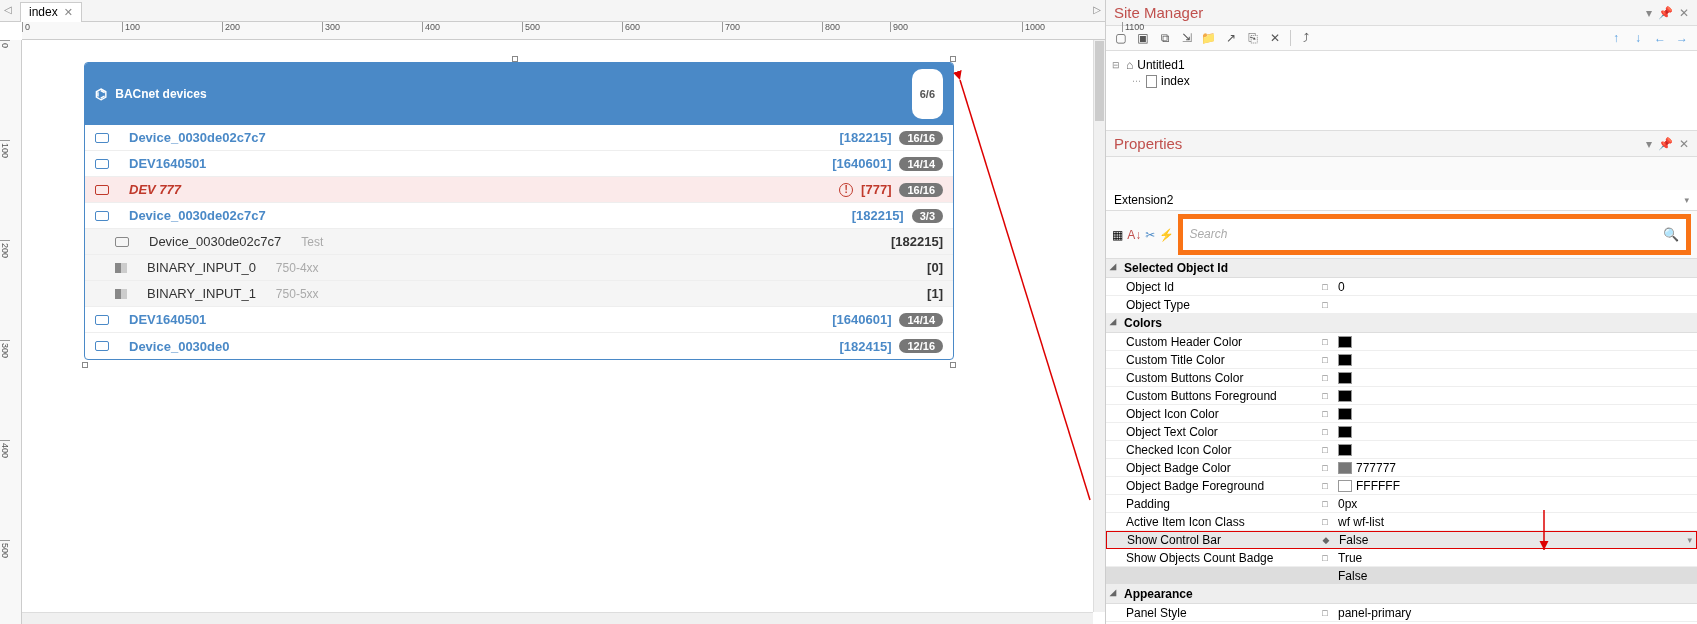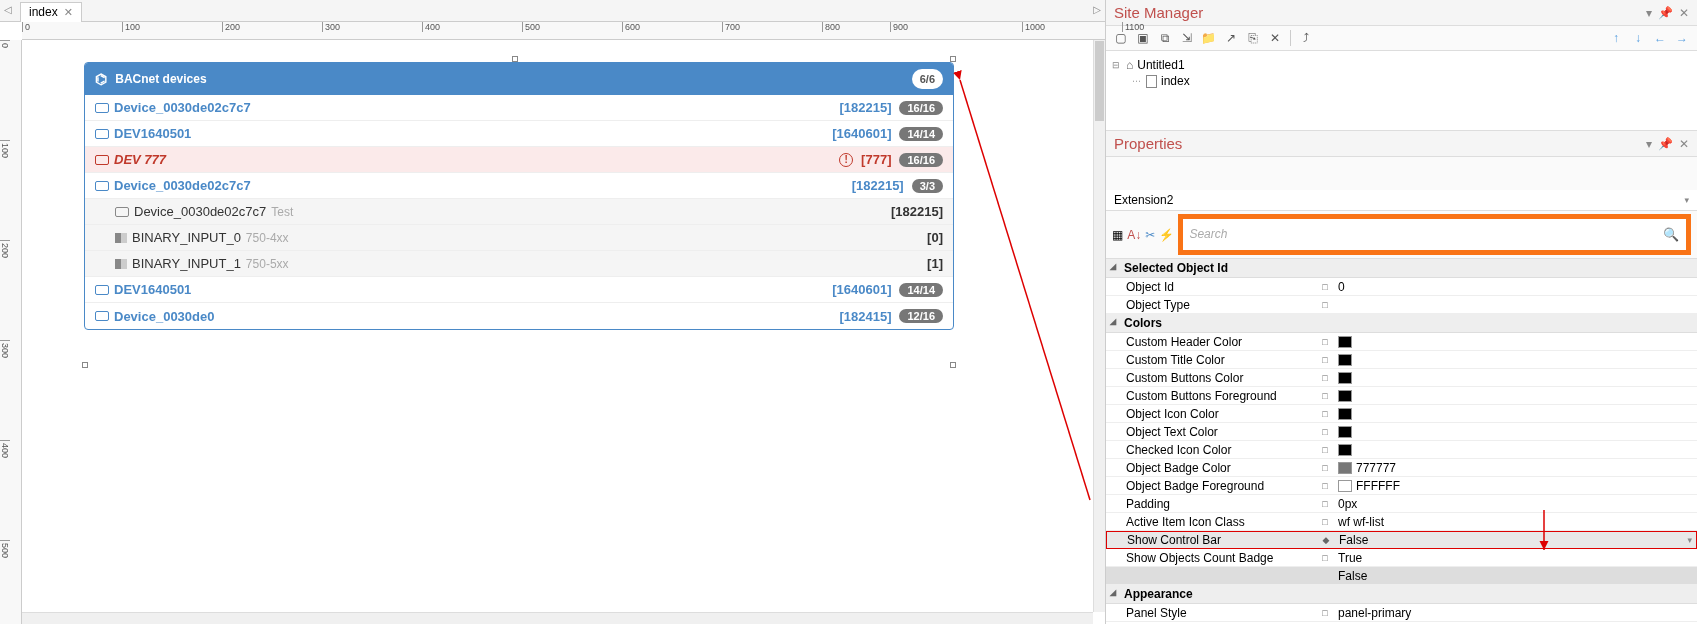--- a/index.html
+++ b/index.html
@@ -23,7 +23,7 @@
 .widget { position: absolute; top: 22px; left: 62px; width: 870px; border: 1px solid #4a89c7; border-radius: 4px; overflow: hidden; background: #fff; }
 .widget-hdr { background: #4a89c7; color: #fff; padding: 6px 10px; display: flex; align-items: center; justify-content: space-between; font-weight: 600; font-size: 14px; }
 .widget-hdr .left { display: flex; align-items: center; gap: 8px; }
-.badge { background: #fff; color: #555; border-radius: 10px; padding: 4px 8px; font-size: 11px; font-weight: 600; }
+.badge { background: #fff; color: #555; border-radius: 10px; padding: 19px 8px; font-size: 11px; font-weight: 600; }
 .row { display: flex; align-items: center; justify-content: space-between; padding: 4px 10px; border-bottom: 1px solid #eee; min-height: 26px; }
 .row:last-child { border-bottom: none; }
 .row .left { display: flex; align-items: center; gap: 5px; }

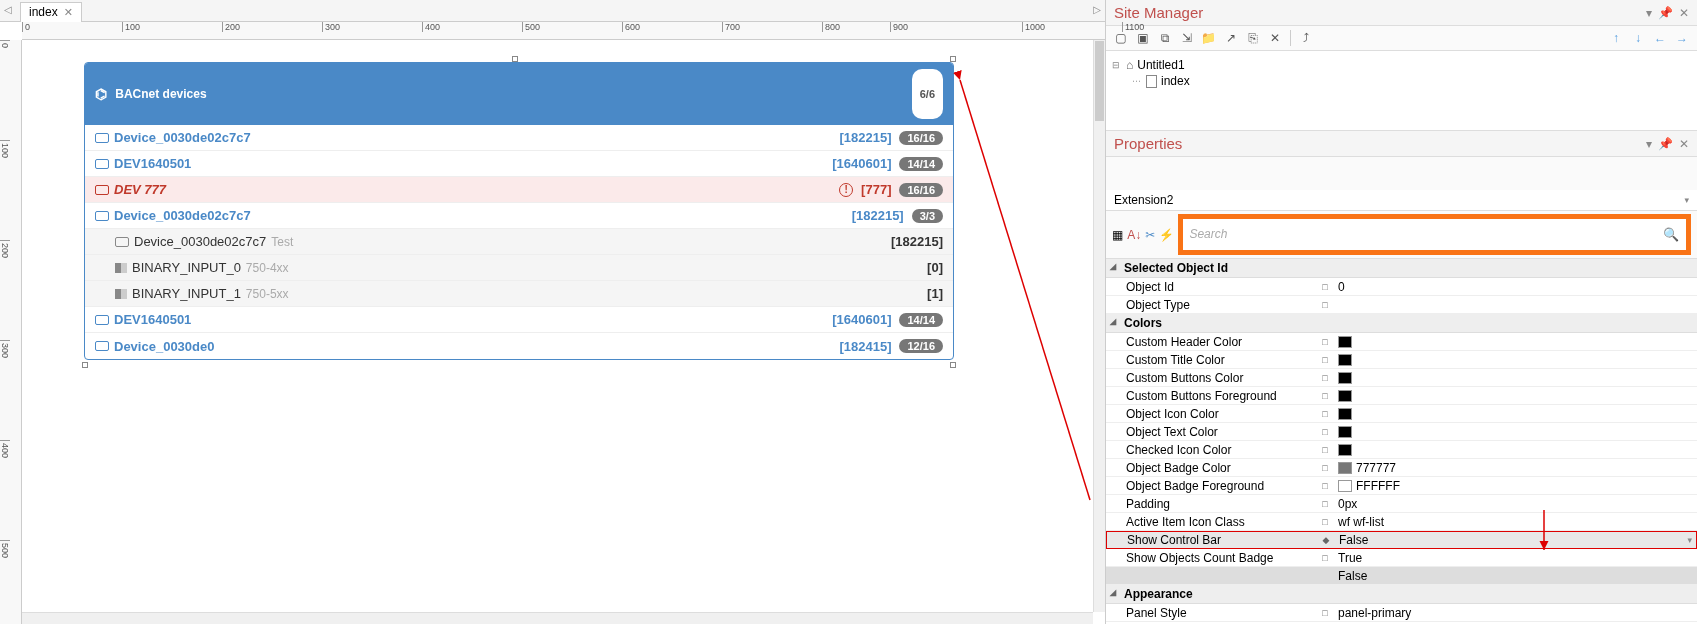--- a/index.html
+++ b/index.html
@@ -26,7 +26,7 @@
 .badge { background: #fff; color: #555; border-radius: 10px; padding: 19px 8px; font-size: 11px; font-weight: 600; }
 .row { display: flex; align-items: center; justify-content: space-between; padding: 4px 10px; border-bottom: 1px solid #eee; min-height: 26px; }
 .row:last-child { border-bottom: none; }
-.row .left { display: flex; align-items: center; gap: 5px; }
+.row .left { display: flex; align-items: center; gap: 20px; }
 .row .right { display: flex; align-items: center; gap: 8px; }
 .dev-icon { width: 14px; height: 10px; border: 1.5px solid #4a89c7; border-radius: 2px; display: inline-block; position: relative; }
 .dev-icon.err { border-color: #c0392b; }

